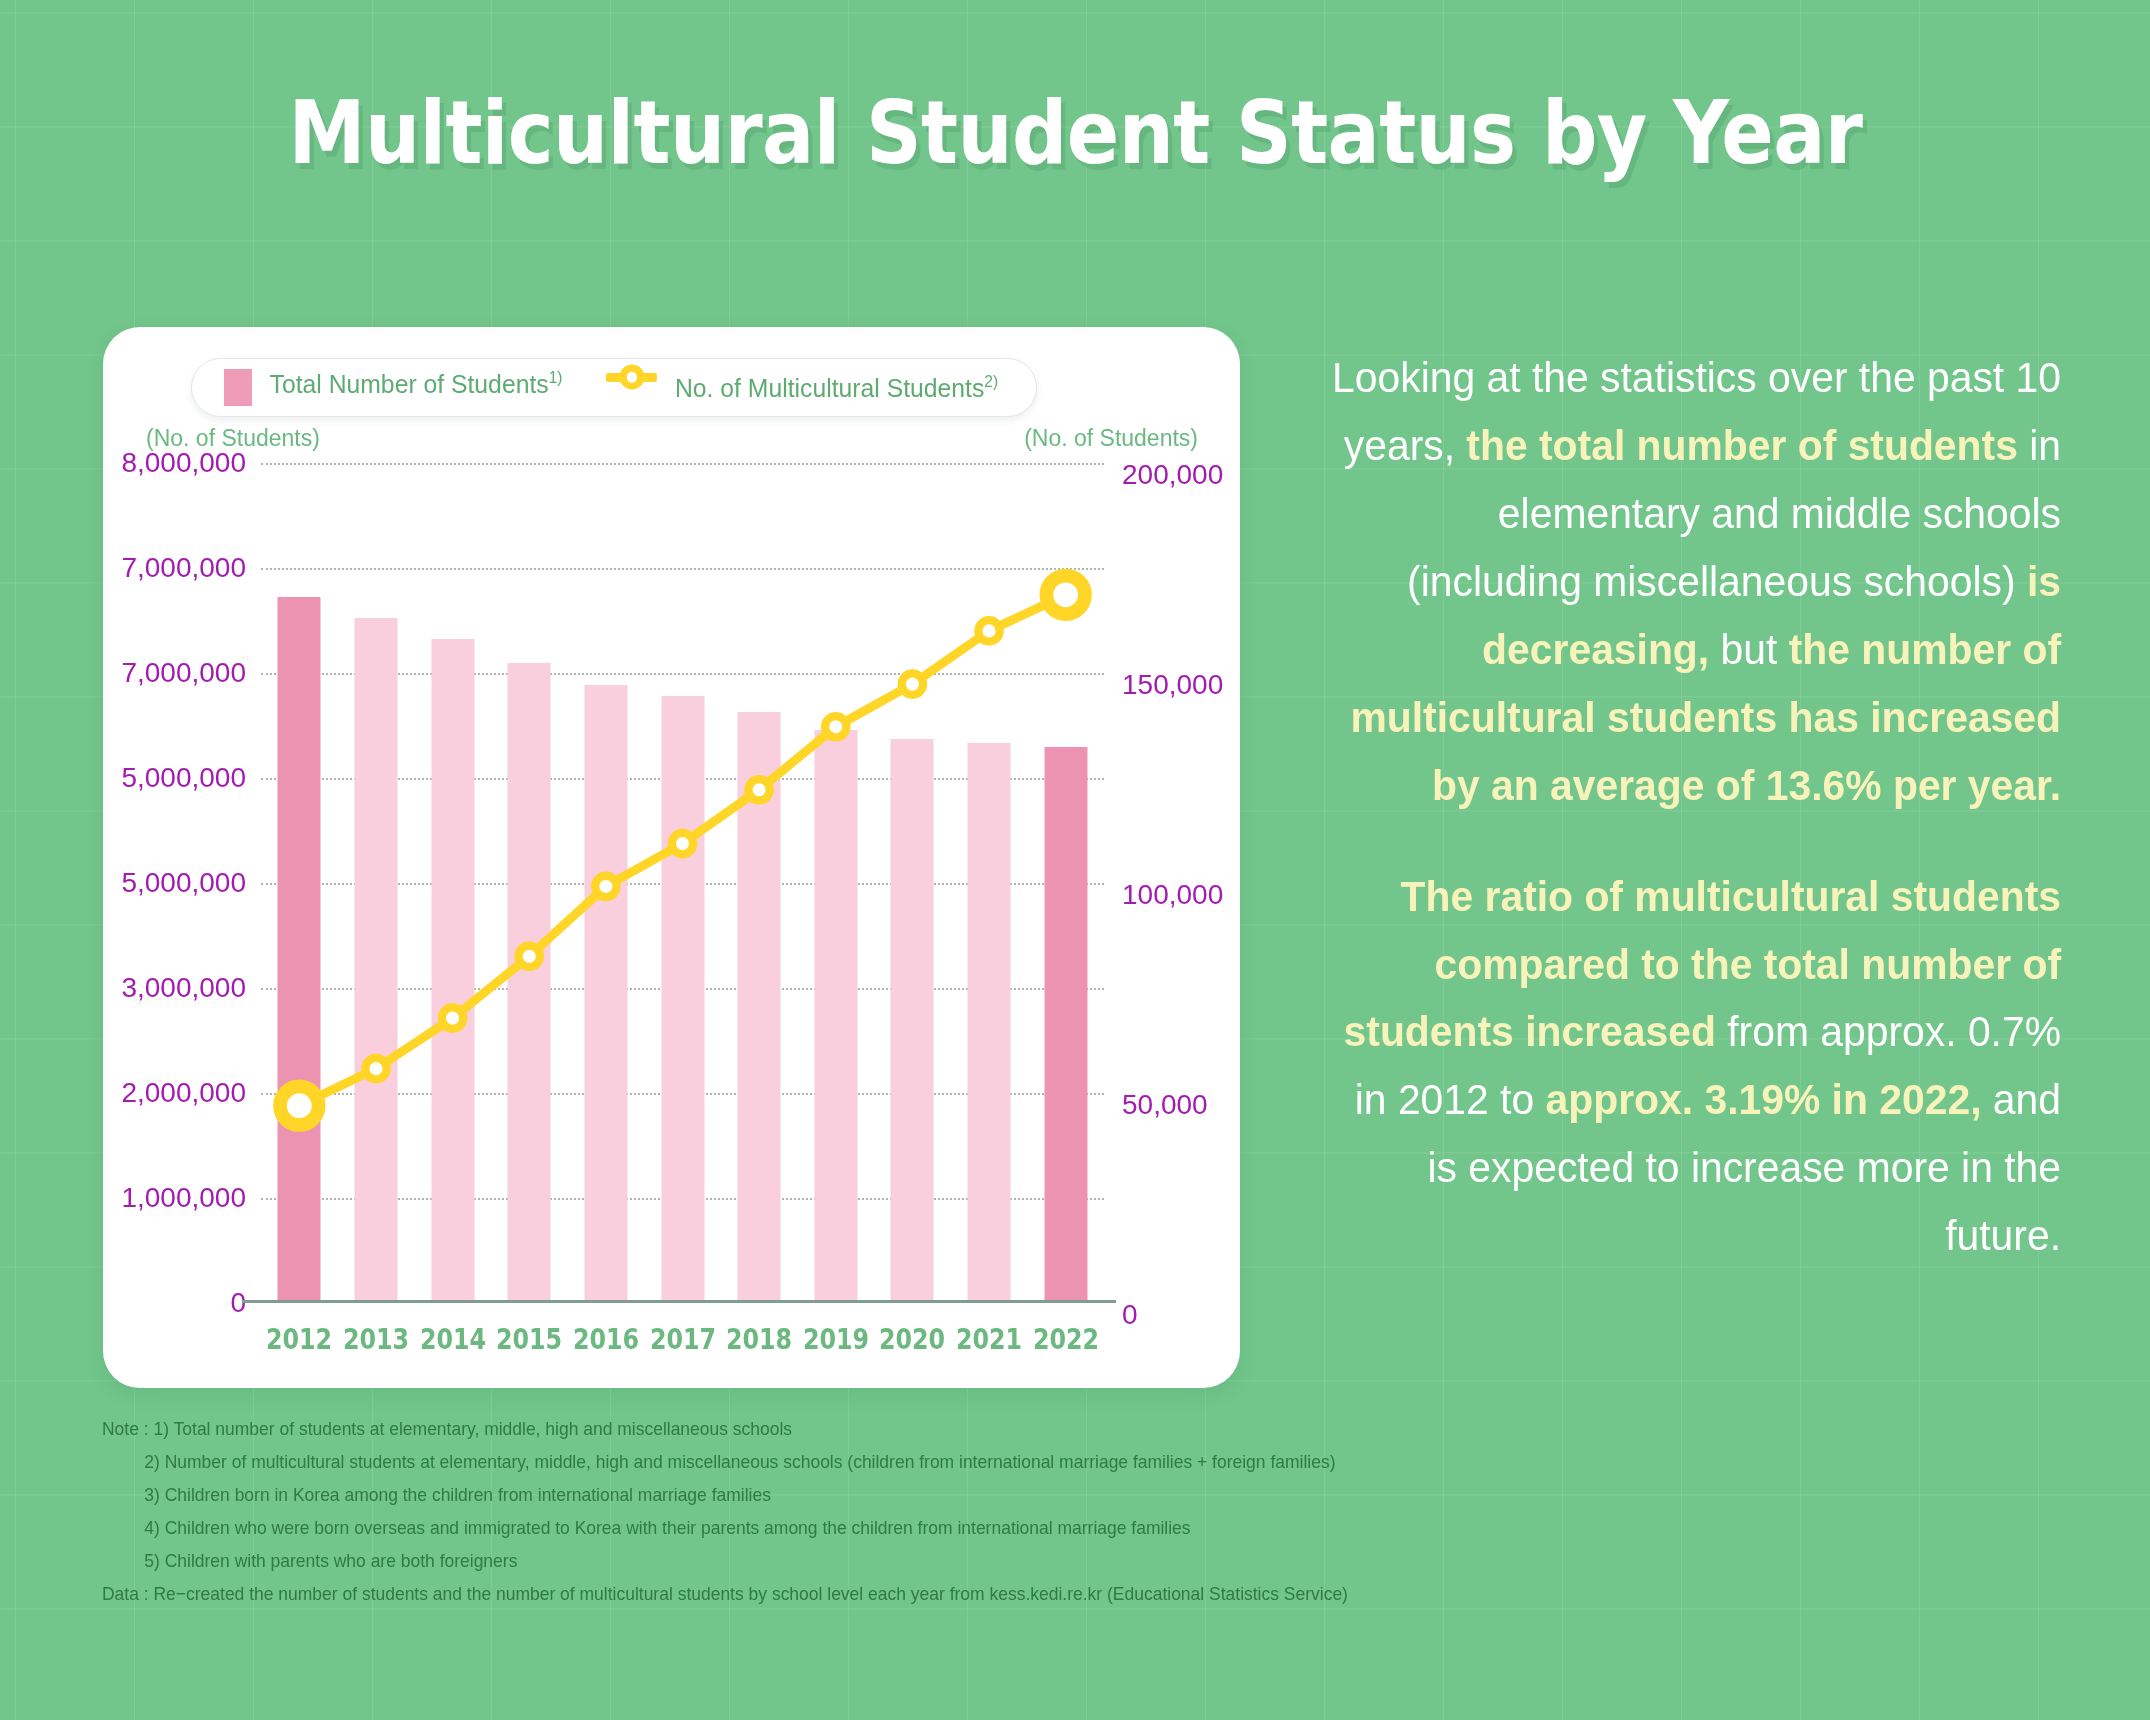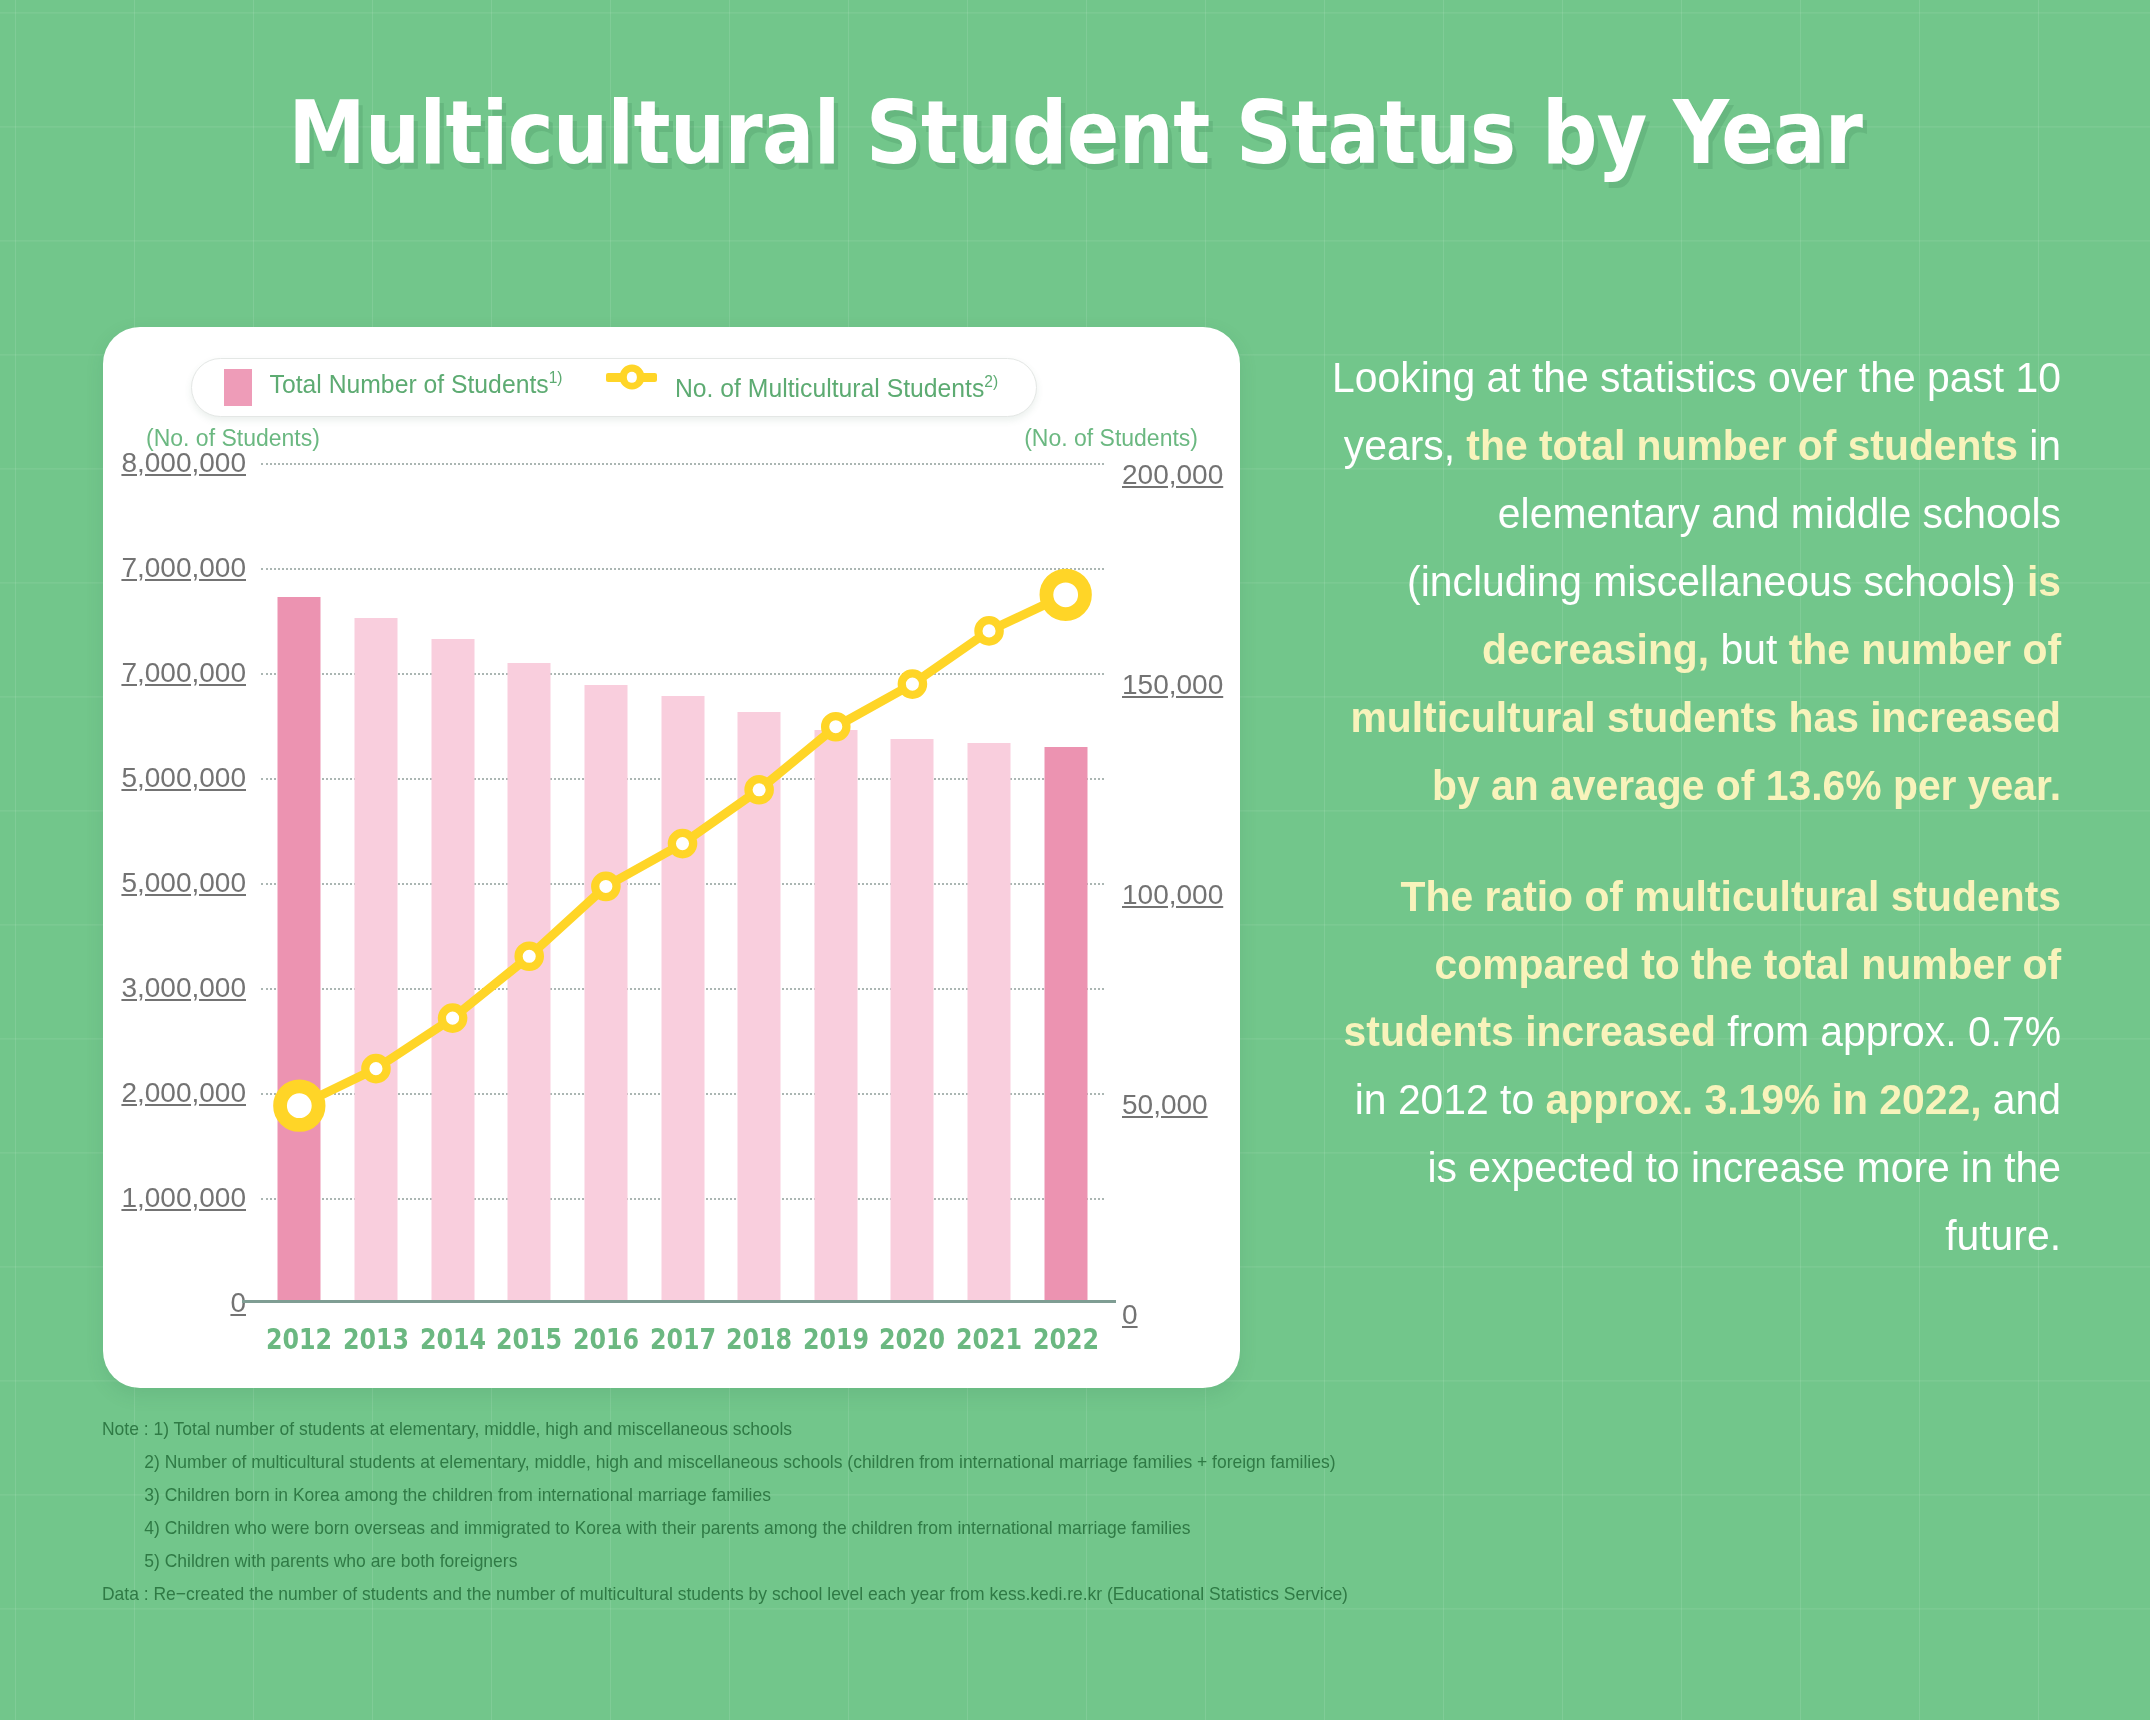--- a/index.html
+++ b/index.html
@@ -105,8 +105,8 @@
     bottom: 0; height: 2.8px; background: #7f9d93;
   }
   .ytick-left, .ytick-right {
-    position: absolute; color: #737373; font-size: 28px;
-    white-space: nowrap; transform: translateY(-50%); text-decoration: underline;
+    position: absolute; color: #a21caf; font-size: 28px;
+    white-space: nowrap; transform: translateY(-50%);
   }
   .ytick-left  { right: calc(100% + 15px); }
   .ytick-right { left: calc(100% + 18px); margin-top: 12px; }

